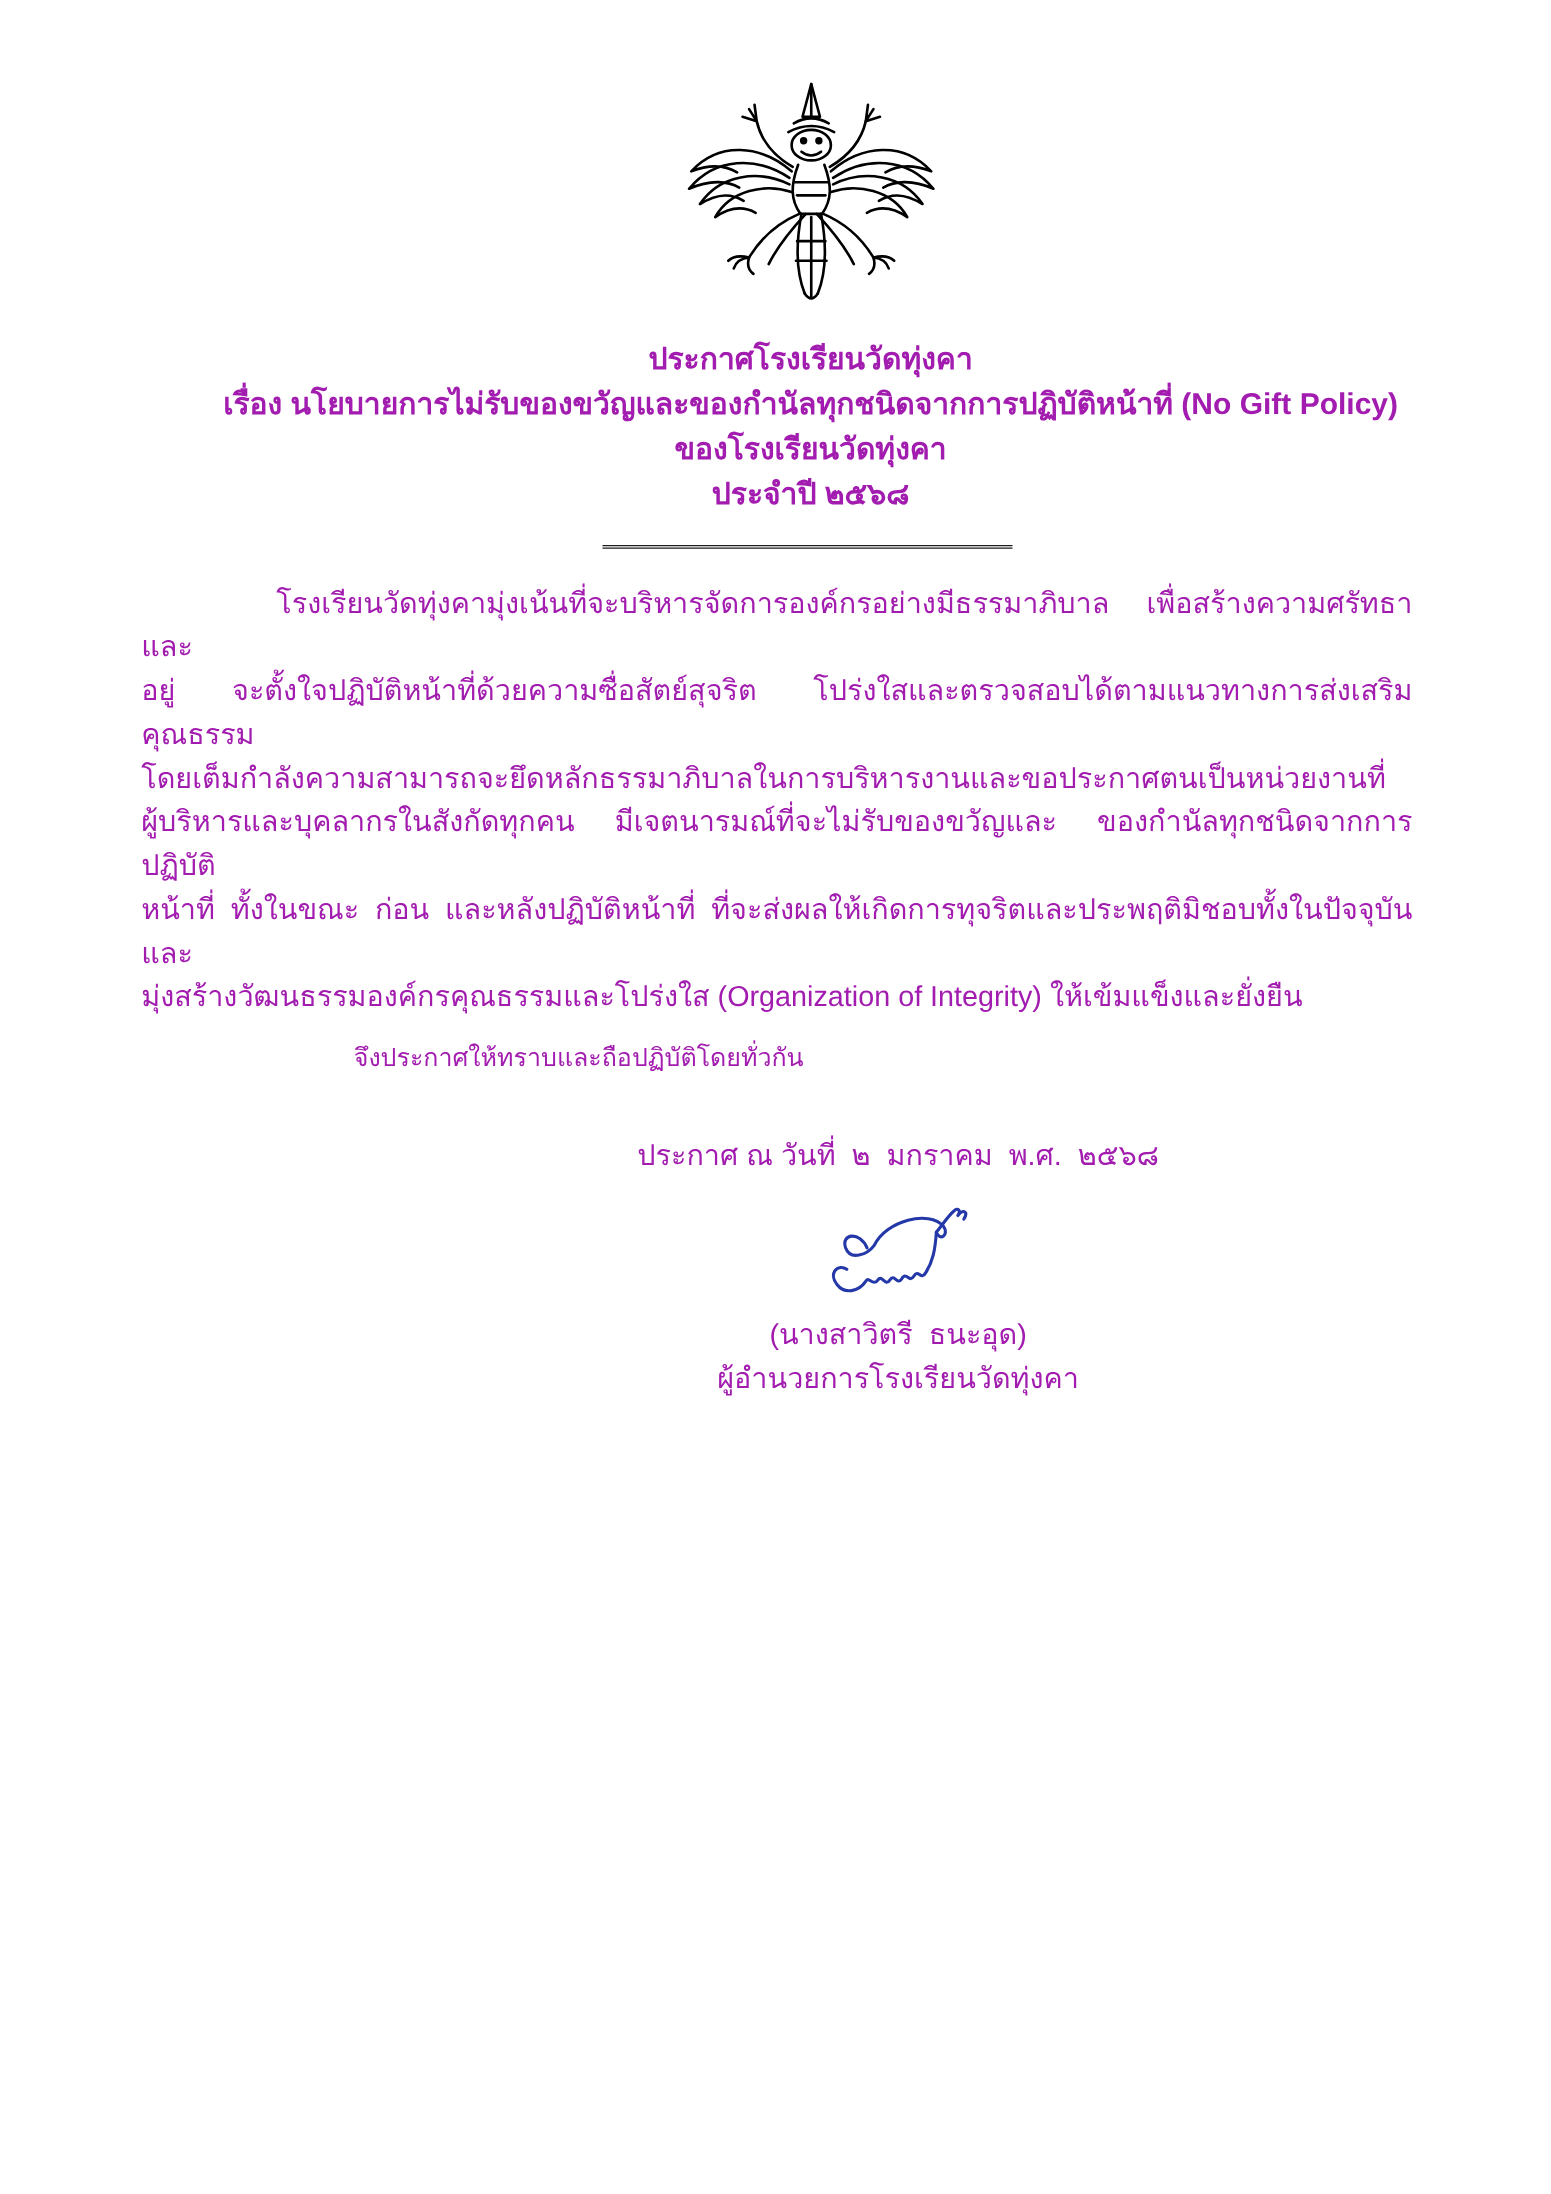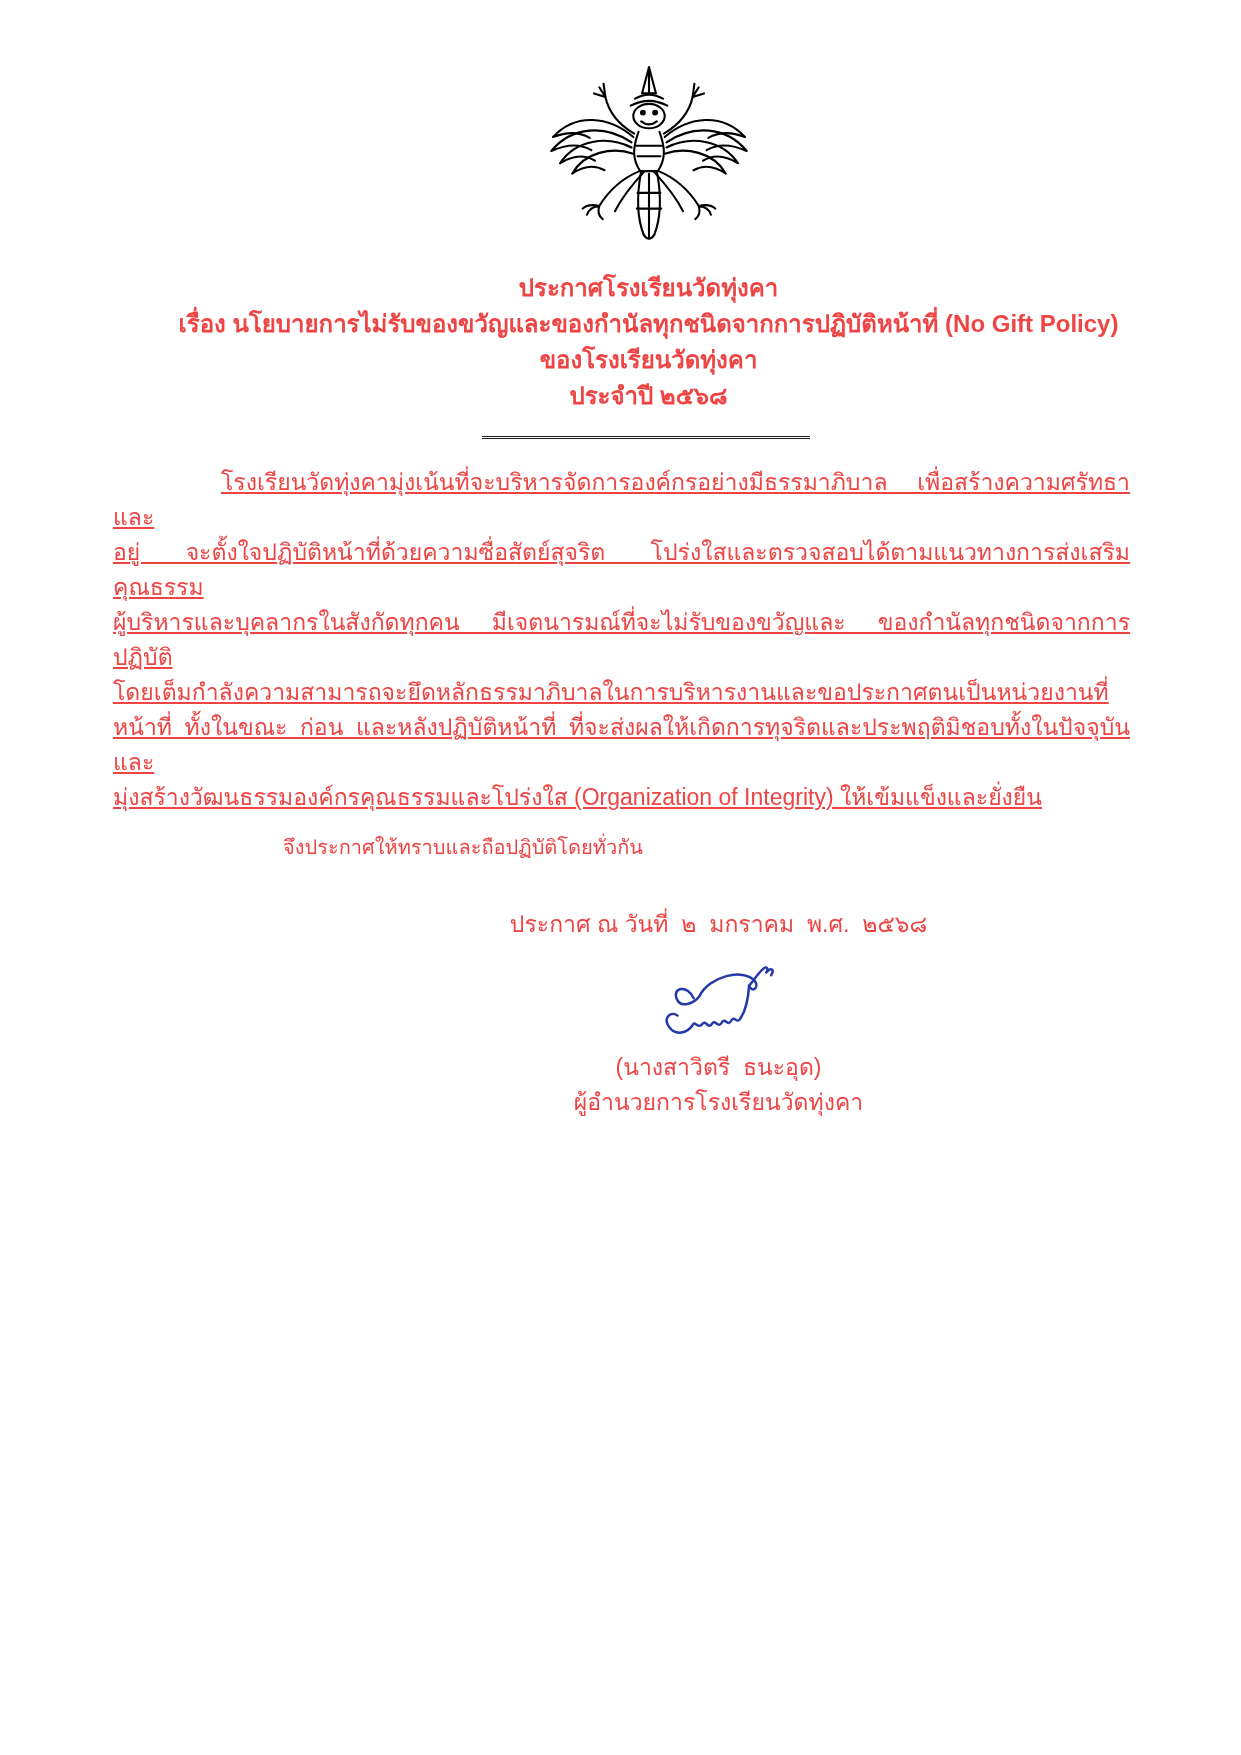--- a/index.html
+++ b/index.html
@@ -10,7 +10,7 @@
     margin:0 auto;
     background:#ffffff;
     font-family:"Liberation Sans","DejaVu Sans",sans-serif;
-    color:#ef4444;
+    color:#a21caf;
     overflow:hidden;
   }
   .emblem-wrap {

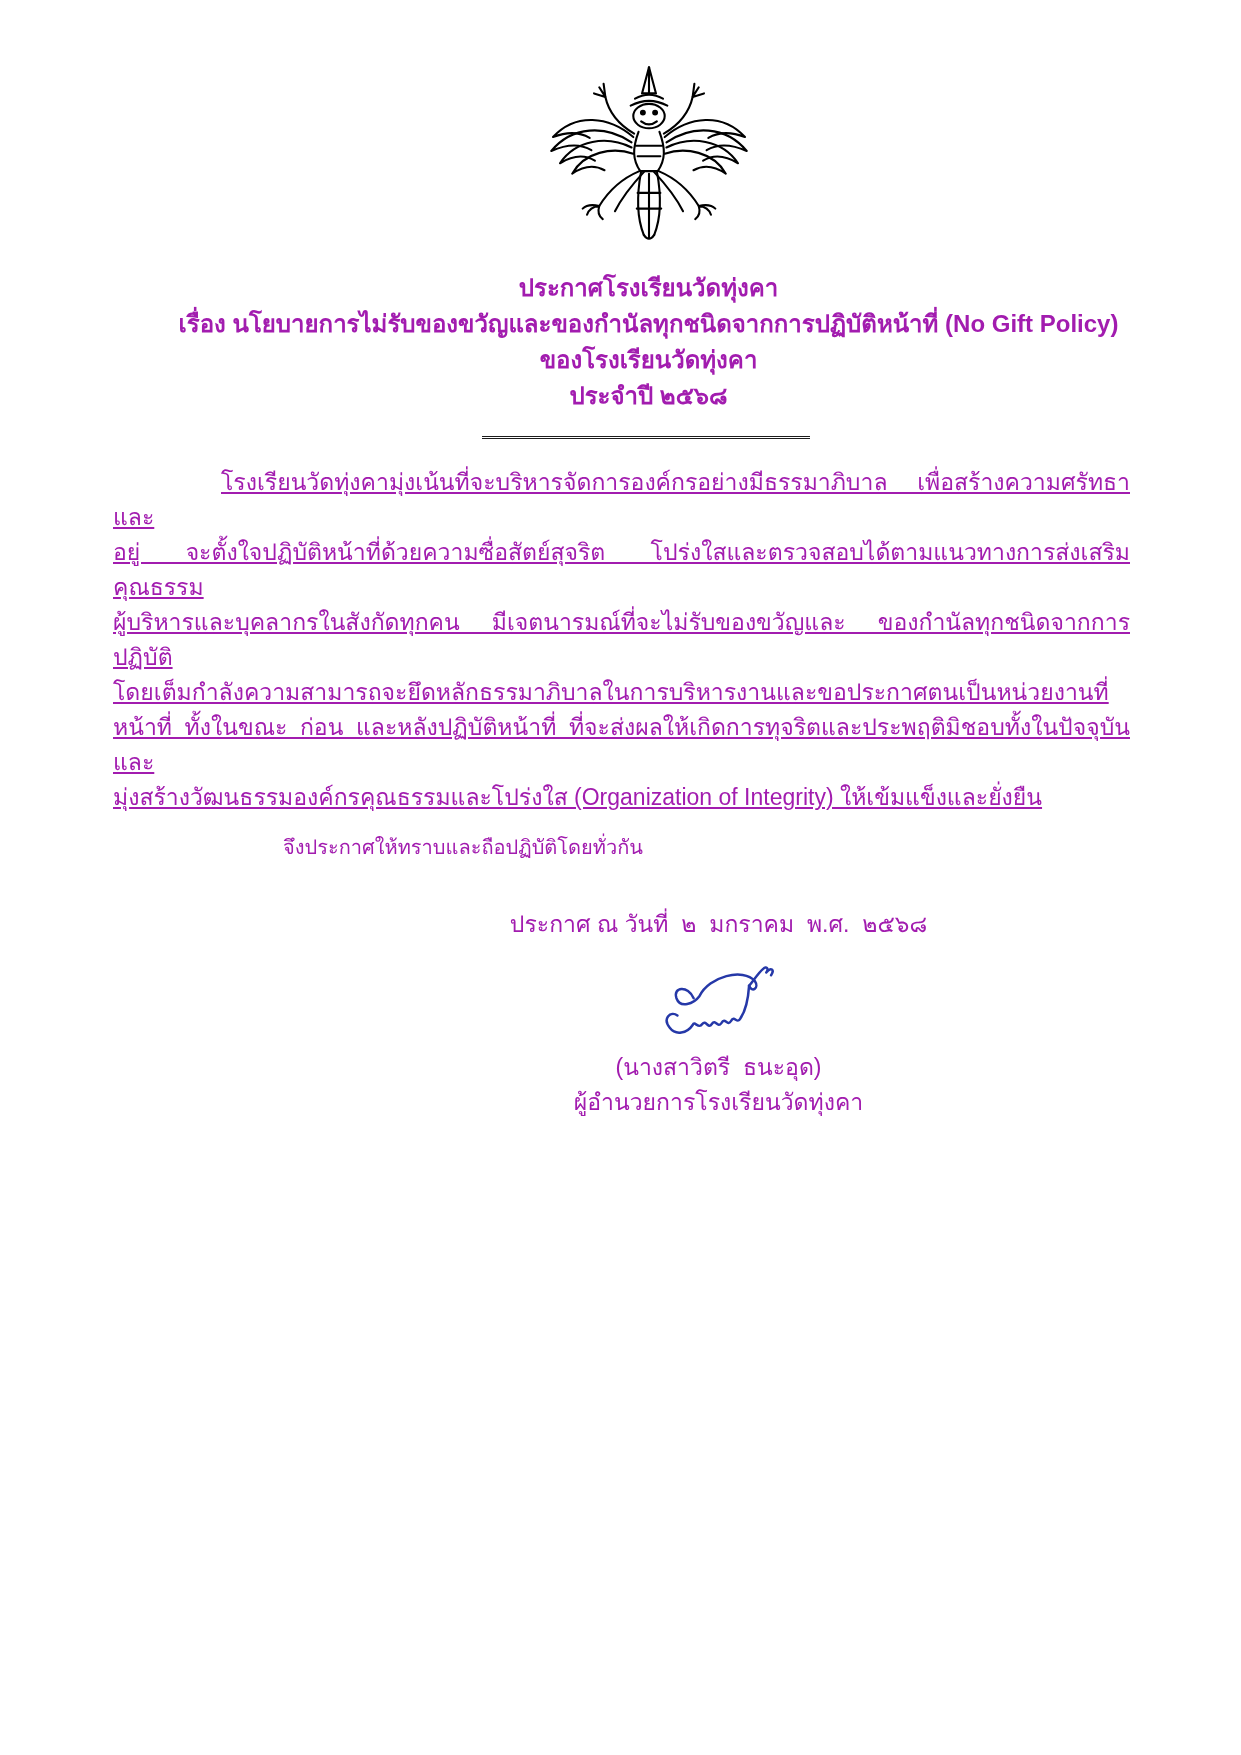--- a/index.html
+++ b/index.html
@@ -42,7 +42,6 @@
   .body-line {
     text-align:justify;
     text-align-last:justify;
-    text-decoration:underline;
   }
   .body-line.indent { text-indent:108px; }
   .body-line.last  { text-align-last:left; }

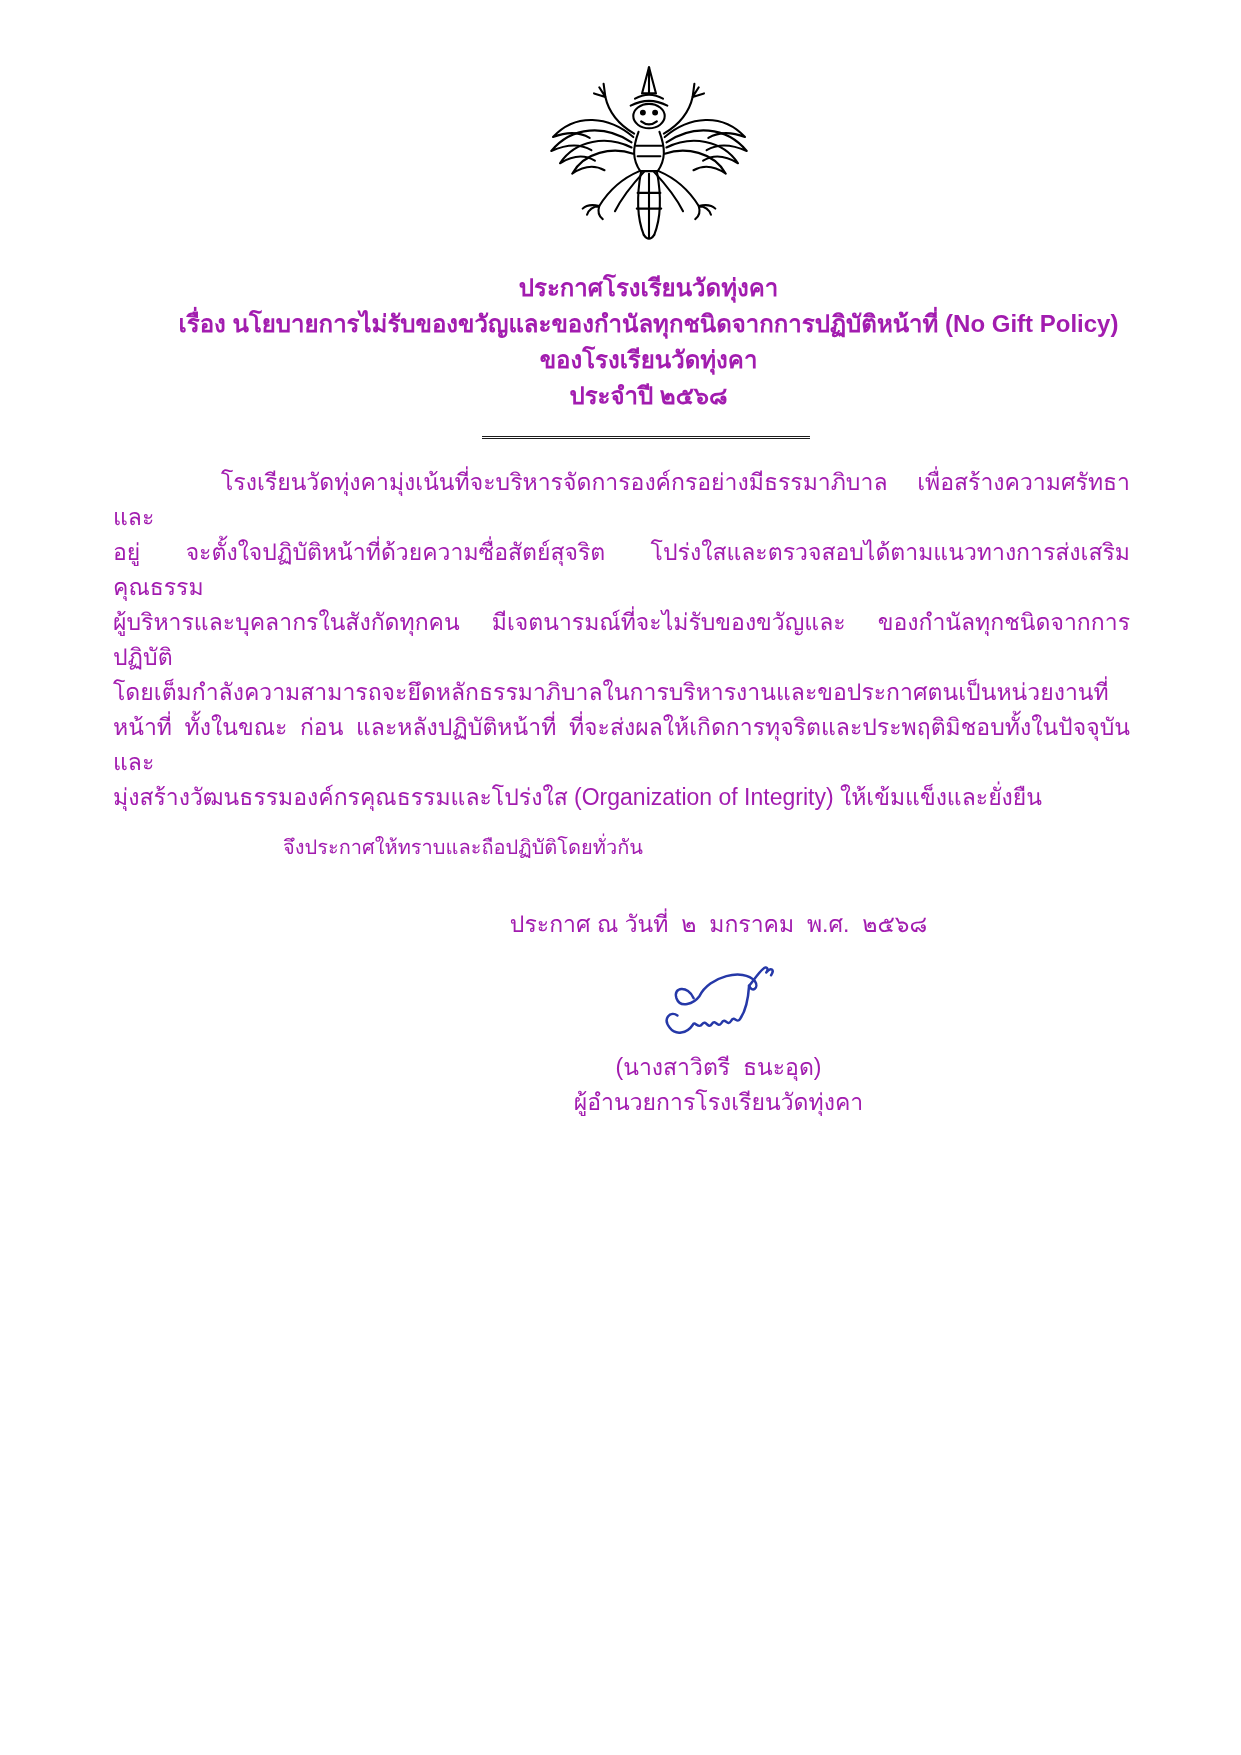--- a/index.html
+++ b/index.html
@@ -146,8 +146,8 @@
   <div class="body-block">
     <div class="body-line indent">โรงเรียนวัดทุ่งคามุ่งเน้นที่จะบริหารจัดการองค์กรอย่างมีธรรมาภิบาล เพื่อสร้างความศรัทธาและ</div>
     <div class="body-line">อยู่ จะตั้งใจปฏิบัติหน้าที่ด้วยความซื่อสัตย์สุจริต โปร่งใสและตรวจสอบได้ตามแนวทางการส่งเสริมคุณธรรม</div>
+    <div class="body-line">โดยเต็มกำลังความสามารถจะยึดหลักธรรมาภิบาลในการบริหารงานและขอประกาศตนเป็นหน่วยงานที่</div>
     <div class="body-line">ผู้บริหารและบุคลากรในสังกัดทุกคน มีเจตนารมณ์ที่จะไม่รับของขวัญและ ของกำนัลทุกชนิดจากการปฏิบัติ</div>
-    <div class="body-line">โดยเต็มกำลังความสามารถจะยึดหลักธรรมาภิบาลในการบริหารงานและขอประกาศตนเป็นหน่วยงานที่</div>
     <div class="body-line">หน้าที่ ทั้งในขณะ ก่อน และหลังปฏิบัติหน้าที่ ที่จะส่งผลให้เกิดการทุจริตและประพฤติมิชอบทั้งในปัจจุบันและ</div>
     <div class="body-line last">มุ่งสร้างวัฒนธรรมองค์กรคุณธรรมและโปร่งใส (Organization of Integrity) ให้เข้มแข็งและยั่งยืน</div>
   </div>

